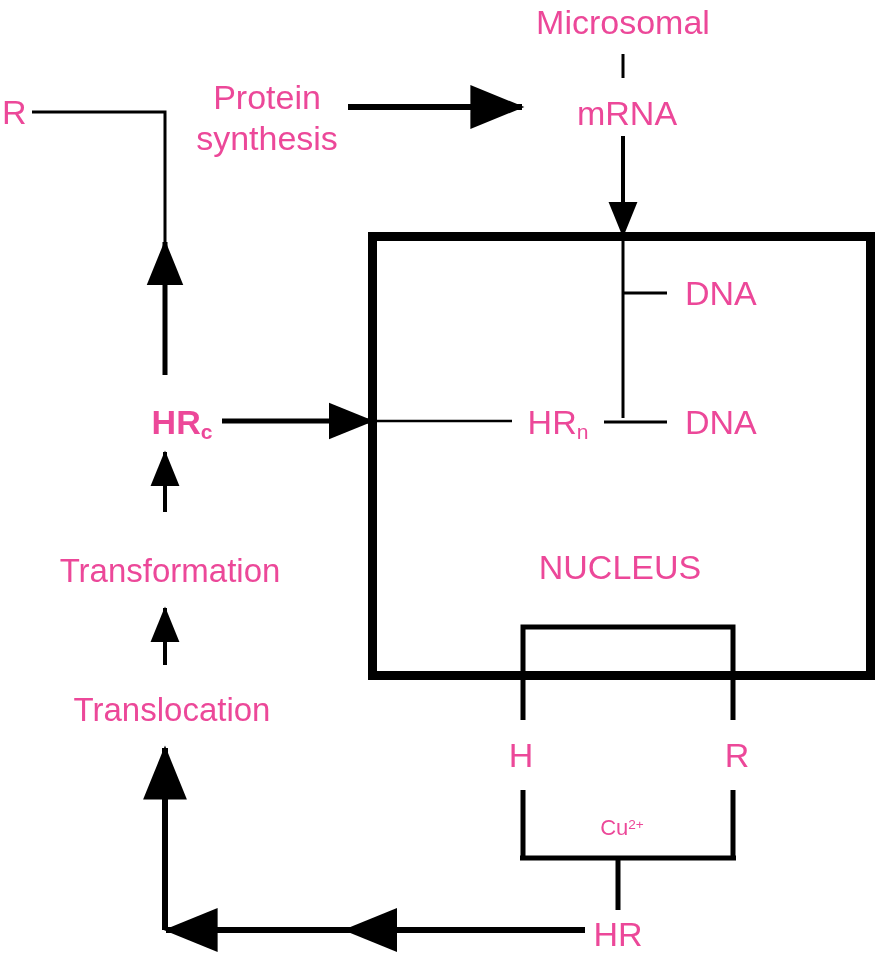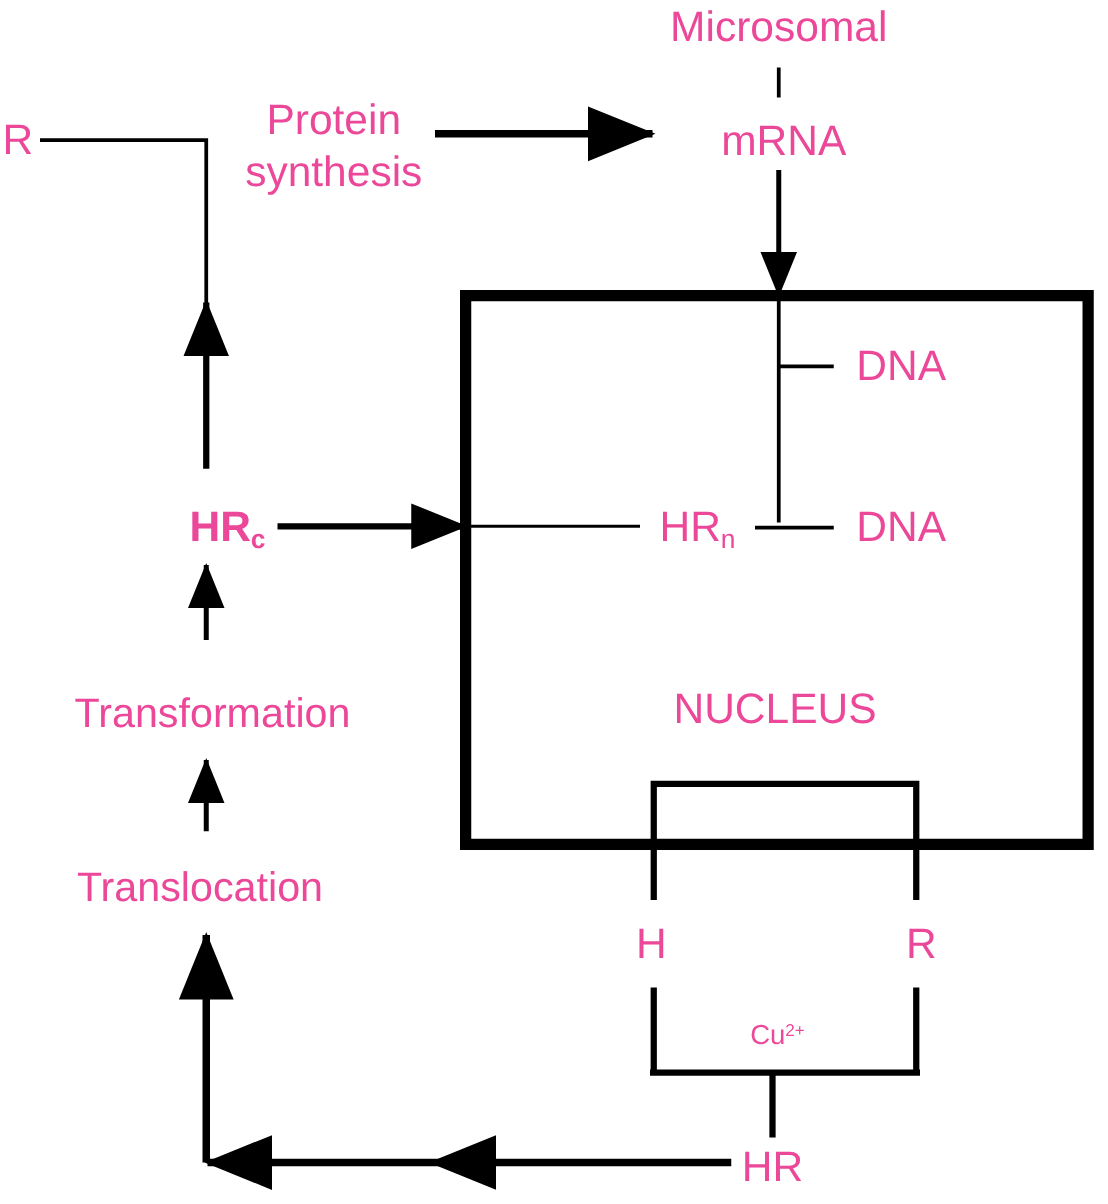--- a/index.html
+++ b/index.html
@@ -148,7 +148,7 @@
 
   <div class="lbl lbl-c f33" style="left:170px; top:570px;">Transformation</div>
 
-  <div class="lbl lbl-c f33" style="left:160px; top:709px;">Translocation</div>
+  <div class="lbl lbl-c f33" style="left:172px; top:709px;">Translocation</div>
 
   <div class="lbl lbl-c f34" style="left:521px; top:755px;">H</div>
 

